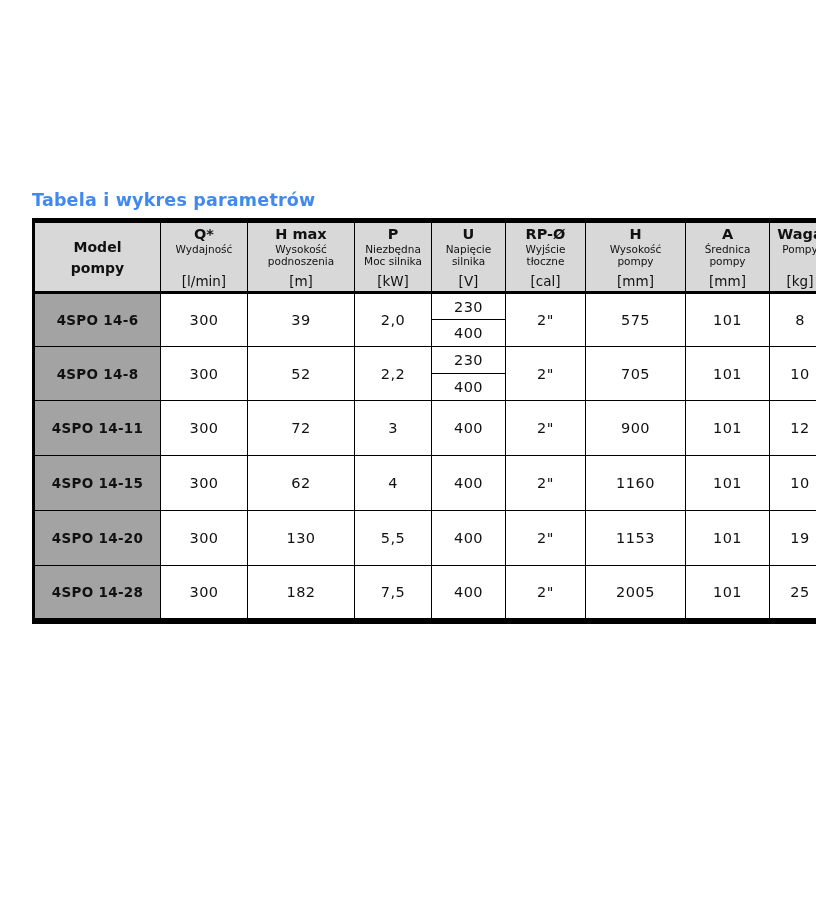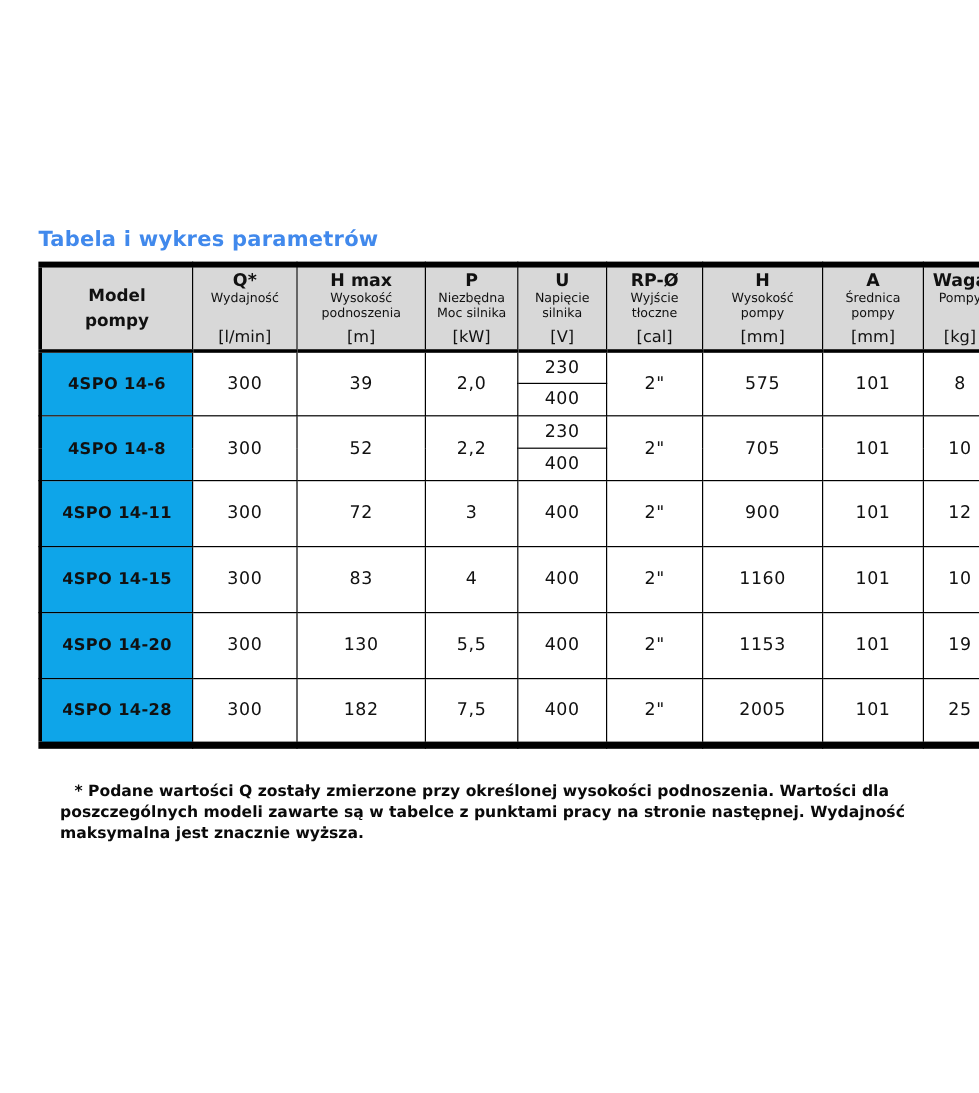--- a/index.html
+++ b/index.html
@@ -58,7 +58,7 @@
   }
 
   td.model-cell {
-    background: #0ea5e9;
+    background: #a3a3a3;
     font-weight: bold;
     font-size: 13.5px;
     letter-spacing: 0.3px;

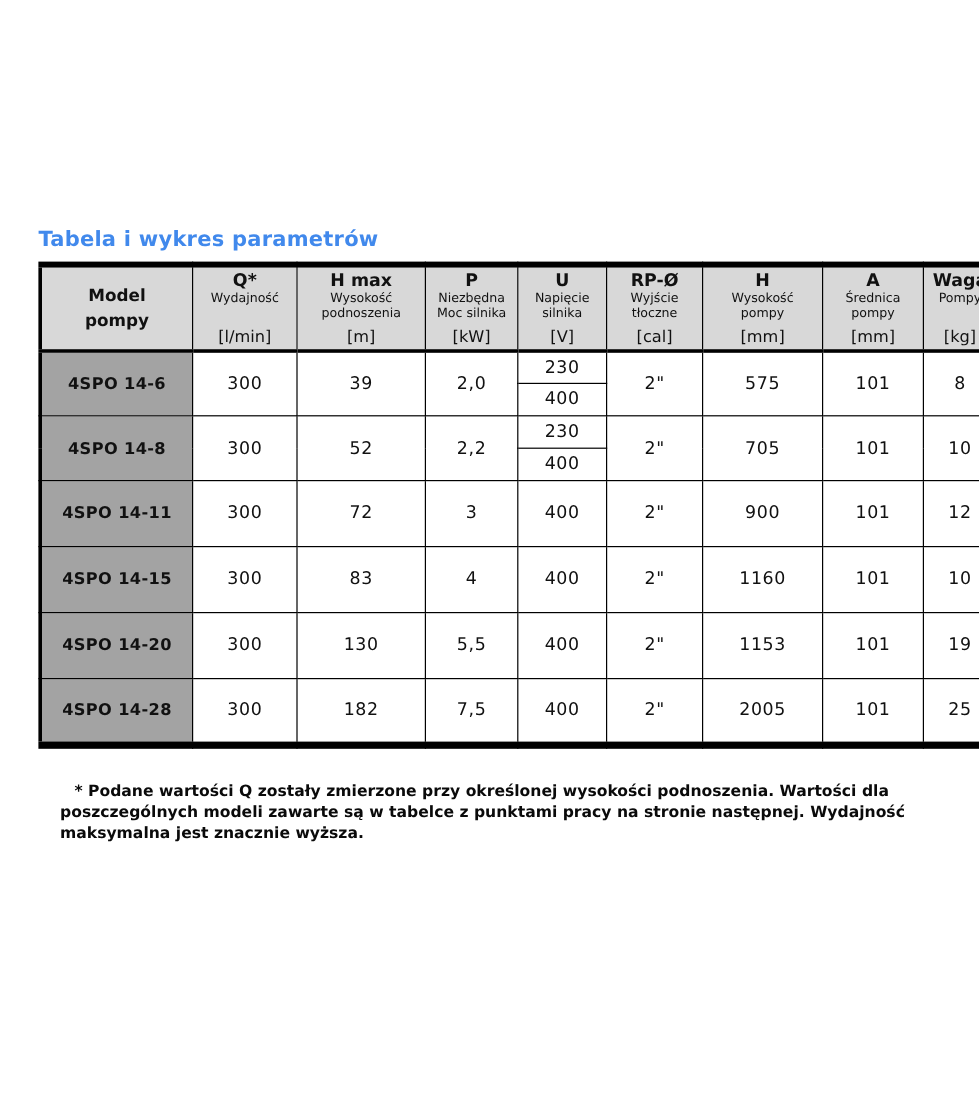--- a/index.html
+++ b/index.html
@@ -217,7 +217,7 @@
       <tr class="data-row">
         <td class="model-cell">4SPO 14-15</td>
         <td class="qv">300</td>
-        <td class="num">83</td>
+        <td class="num">62</td>
         <td class="num">4</td>
         <td class="num">400</td>
         <td class="num">2"</td>

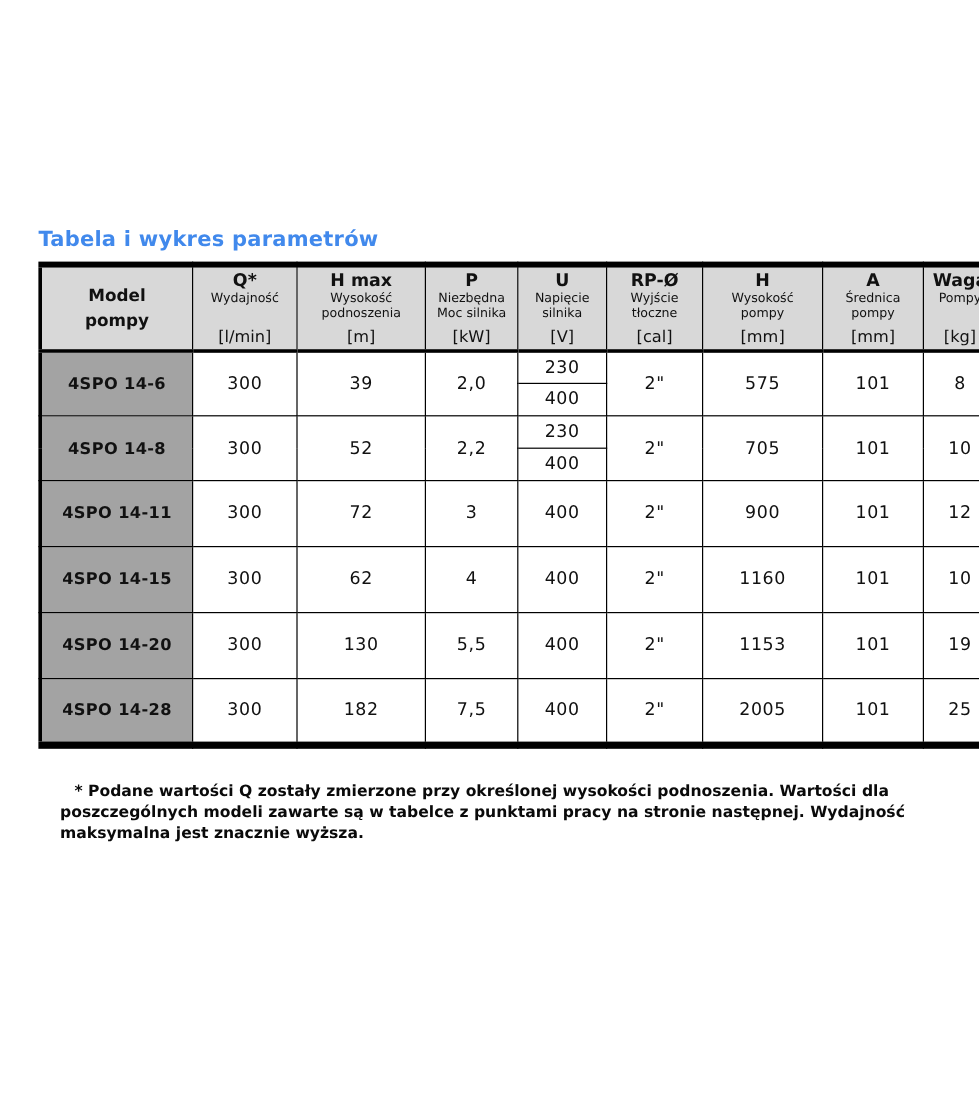--- a/index.html
+++ b/index.html
@@ -254,7 +254,6 @@
       </table>
   </div>
 
-  <div class="footnote">* Podane wartości Q zostały zmierzone przy określonej wysokości podnoszenia. Wartości dla poszczególnych modeli zawarte są w tabelce z punktami pracy na stronie następnej. Wydajność maksymalna jest znacznie wyższa.</div>
 
 </div>
 

